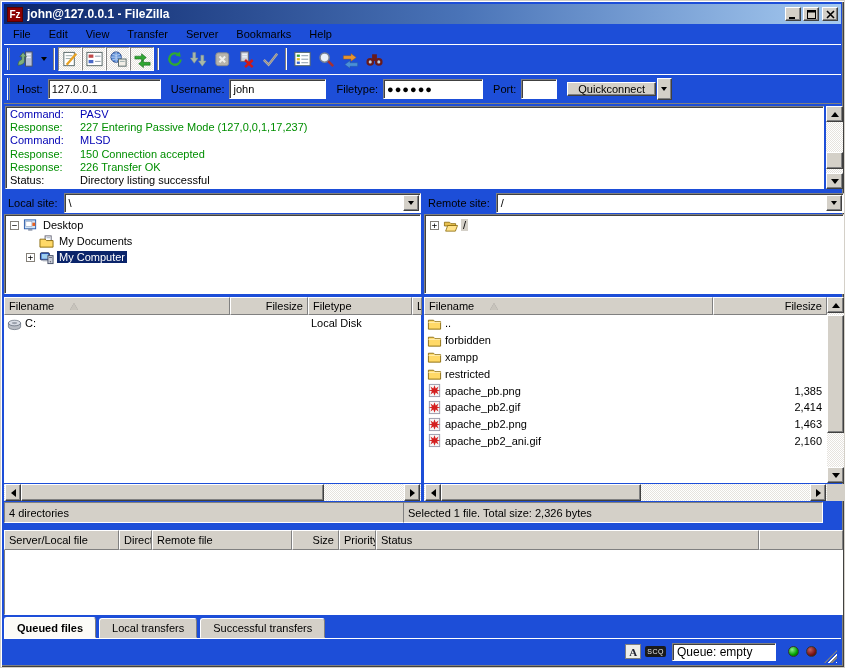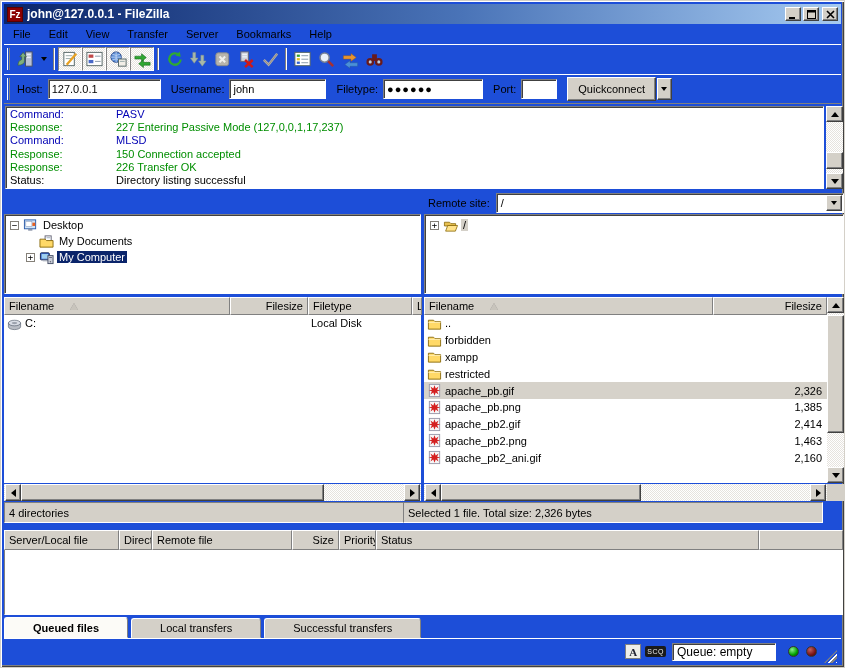--- a/index.html
+++ b/index.html
@@ -48,7 +48,7 @@
   .qfield { height:20px; background:#fff; border:1px solid; border-color:#808080 #fff #fff #808080; box-shadow: inset 1px 1px 0 #404040;
       font-family:"Liberation Sans", sans-serif; font-size:11px; padding:1px 3px; }
   #host-input { width:113px; } #user-input { width:97px; } #pass-input { width:100px; letter-spacing:1px; } #port-input { width:36px; }
-  #quickconnect-btn { margin-left:10px; height:24px; padding:0 10px; font-family:"Liberation Sans", sans-serif; font-size:11px; }
+  #quickconnect-btn { margin-left:10px; height:14px; padding:0 10px; font-family:"Liberation Sans", sans-serif; font-size:11px; }
   #quickconnect-drop { width:15px; height:22px; display:flex; align-items:center; justify-content:center; margin-left:1px; }
 
   

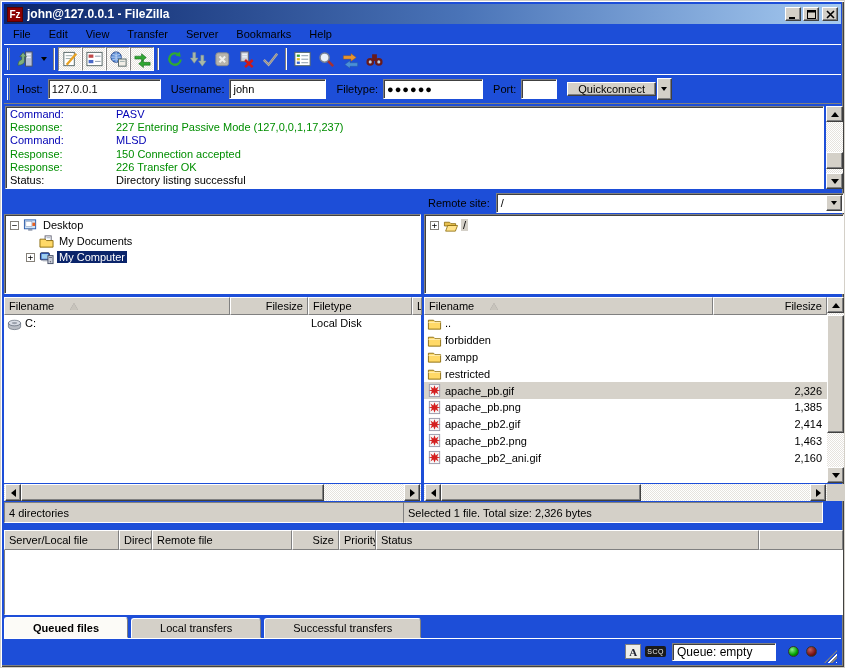--- a/index.html
+++ b/index.html
@@ -54,7 +54,7 @@
   
   #log { position:absolute; left:4px; top:105px; width:819px; height:83px; background:#fff;
       border:1px solid; border-color:#808080 #fff #fff #808080; box-shadow: inset 1px 1px 0 #404040; overflow:hidden; padding:1px 0; }
-  .log-line { display:flex; height:13.2px; line-height:13.2px; white-space:nowrap;gap:36px; }
+  .log-line { display:flex; height:13.2px; line-height:13.2px; white-space:nowrap; }
   .log-label { width:74px; padding-left:4px; flex:none; }
   .log-command { color:#0000b4; } .log-response { color:#008e00; } .log-status { color:#000; }
 

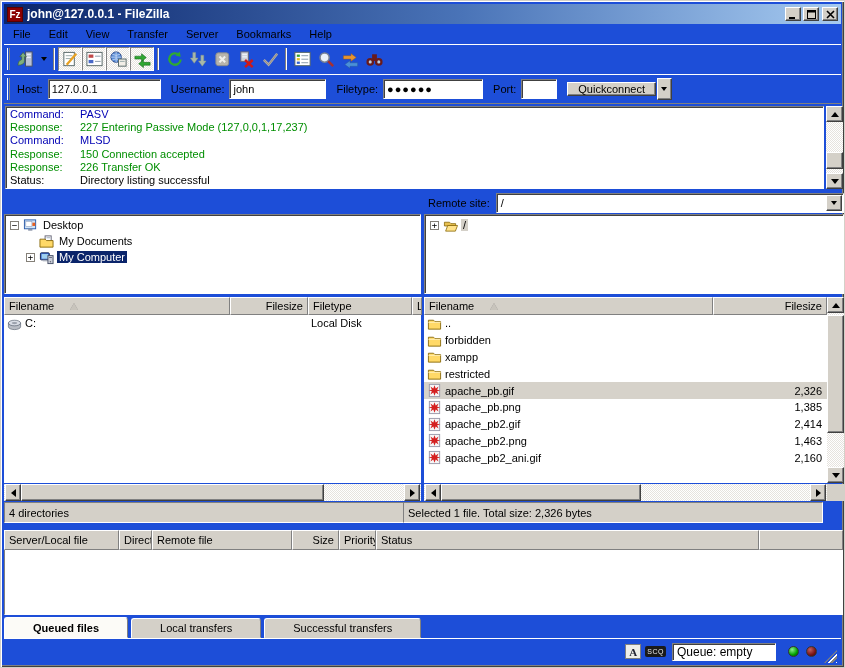--- a/index.html
+++ b/index.html
@@ -331,6 +331,15 @@
       </div>
   </div>
 
+  <div class="site-row" style="left:3px; width:417px;">
+    <span class="site-label">Local site:</span>
+    <div class="combo">
+      <span class="combo-text">\</span>
+      <span class="combo-btn raised">
+          <span class="arr-down"></span>
+        </span>
+    </div>
+  </div>
 
   <div class="site-row" style="left:423px; width:420px;">
     <span class="site-label">Remote site:</span>

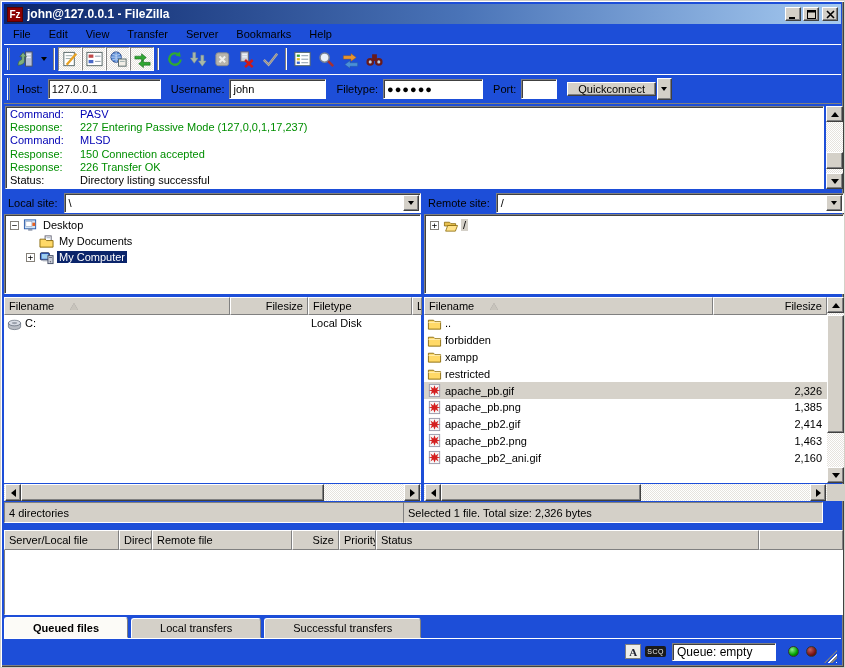--- a/index.html
+++ b/index.html
@@ -475,16 +475,6 @@
         </div>
         <div class="cell right" style="flex:1"></div>
       </div>
-      <div class="list-row selected">
-        <div class="cell" style="width:289px">
-          <svg viewBox="0 0 16 16">
-            <rect x="2.5" y="1.5" width="11" height="13" fill="#f6f6f6" stroke="#99a"></rect>
-            <polygon points="8,2.4 9.3,5.9 12.3,3.7 10.8,7.1 14.2,8 10.8,8.9 12.3,12.3 9.3,10.1 8,13.6 6.7,10.1 3.7,12.3 5.2,8.9 1.8,8 5.2,7.1 3.7,3.7 6.7,5.9" fill="#d42020"></polygon>
-          </svg>
-          <span>apache_pb.gif</span>
-        </div>
-        <div class="cell right" style="flex:1">2,326</div>
-      </div>
       <div class="list-row">
         <div class="cell" style="width:289px">
           <svg viewBox="0 0 16 16">

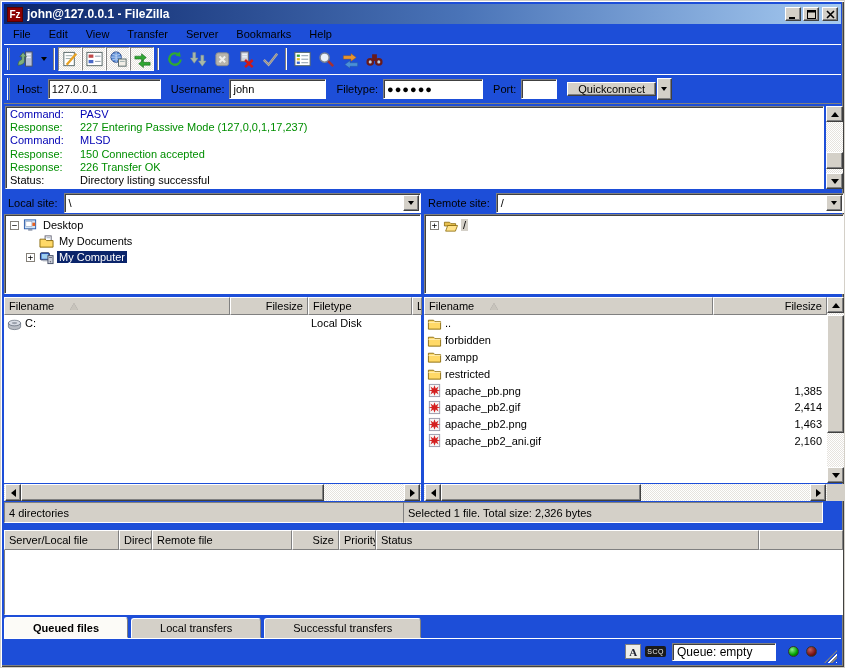--- a/index.html
+++ b/index.html
@@ -110,7 +110,7 @@
 
   
   #tabs { position:absolute; left:3px; top:616px; right:3px; height:21px; display:flex; align-items:flex-end; }
-  .tab { height:20px; padding:0 28px; display:flex; align-items:center; background:#d4d0c8;
+  .tab { height:20px; padding:0 12px; display:flex; align-items:center; background:#d4d0c8;
       border:1px solid; border-color:#fff #808080 #d4d0c8 #fff; border-radius:3px 3px 0 0; margin-right:3px; }
   .tab.active { background:#fcfbf7; font-weight:bold; height:21px; border-bottom-color:#fcfbf7; }
 

